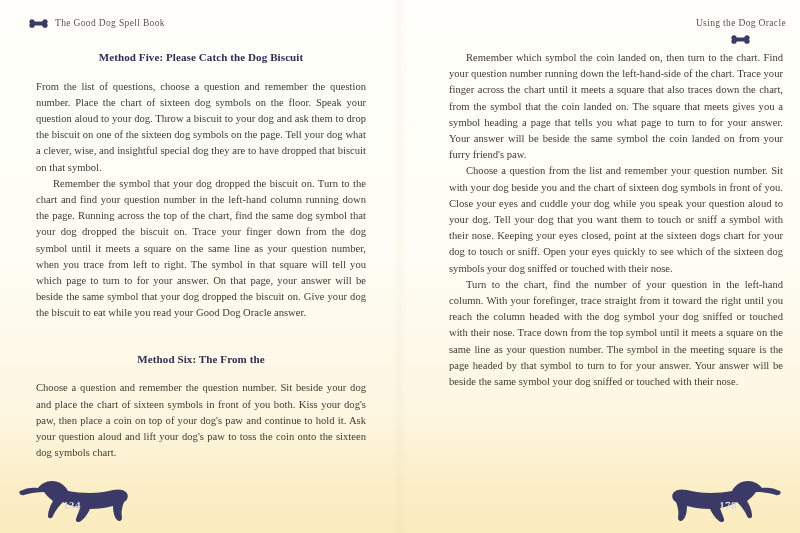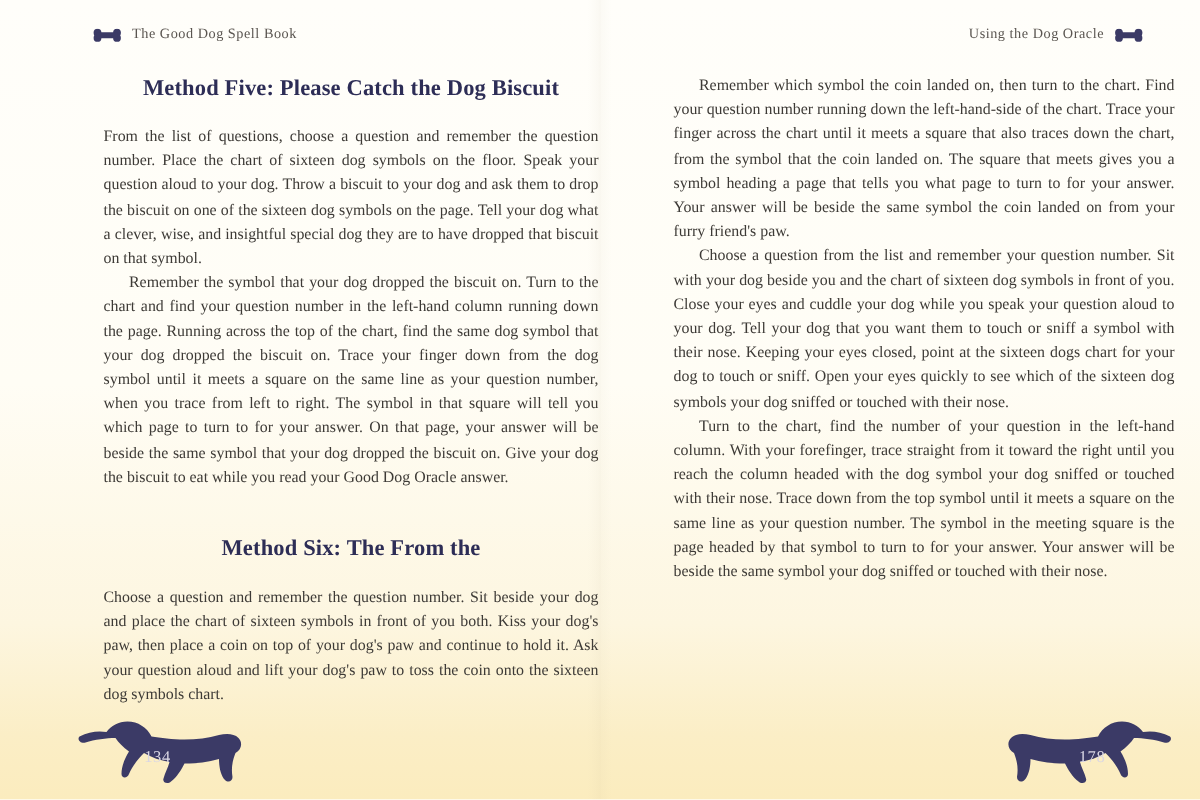--- a/index.html
+++ b/index.html
@@ -49,7 +49,7 @@
     height: 533px;
     box-sizing: border-box;
   }
-  .page-left  { left: 0; margin-left: 33px; }
+  .page-left  { left: 0; }
   .page-right { left: 400px; }
 
   

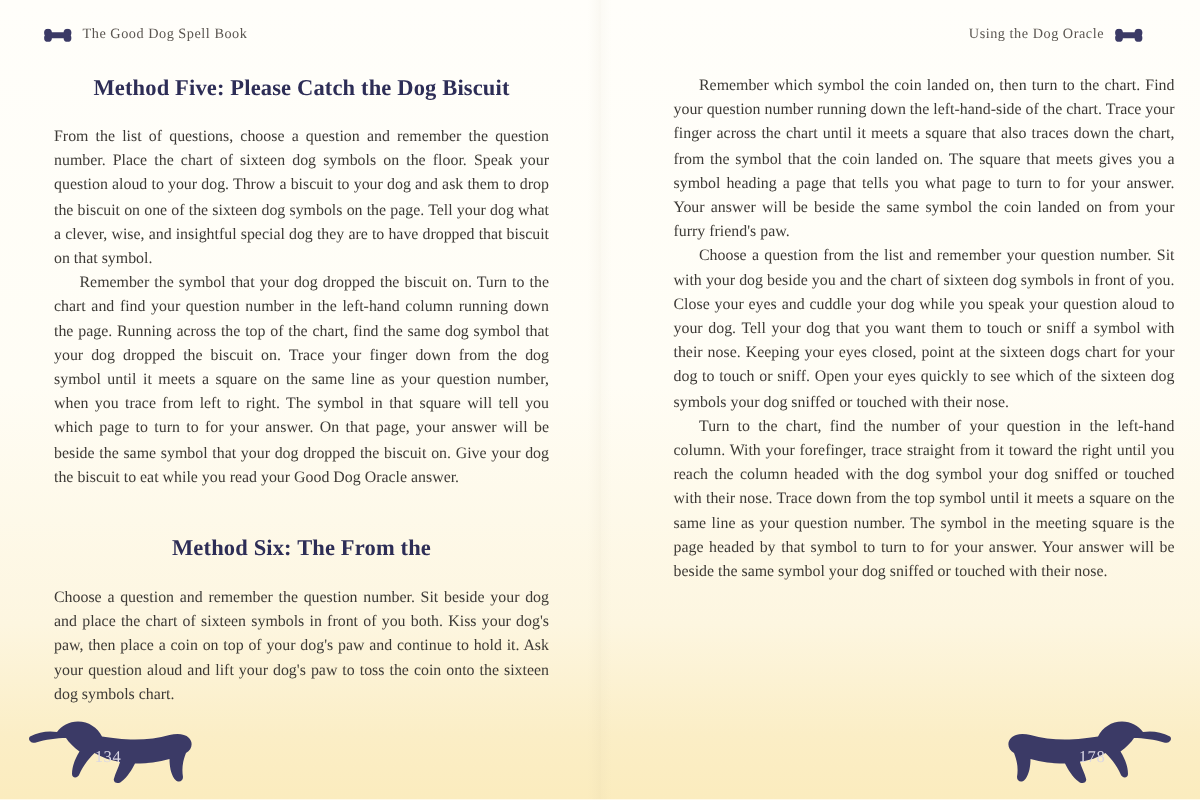--- a/index.html
+++ b/index.html
@@ -65,7 +65,7 @@
     white-space: nowrap;
   }
   .runhead-left  { left: 29px; }
-  .runhead-right { right: 38px; }
+  .runhead-right { right: 14px; flex-direction: column; }
 
   .bone {
     display: inline-block;

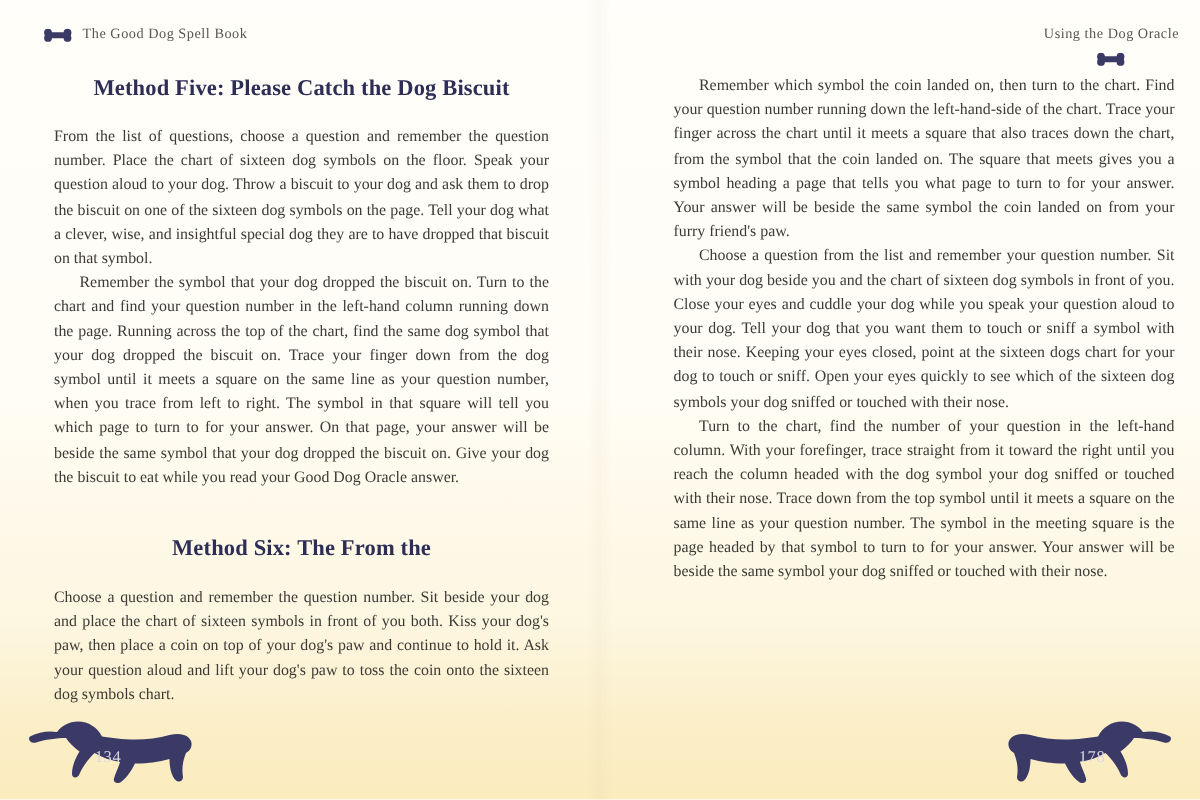--- a/index.html
+++ b/index.html
@@ -85,7 +85,7 @@
 
   h2.method {
     margin: 0 0 14px 0;
-    font-size: 15px;
+    font-size: 11px;
     line-height: 1.33;
     font-weight: bold;
     color: #2d2d56;

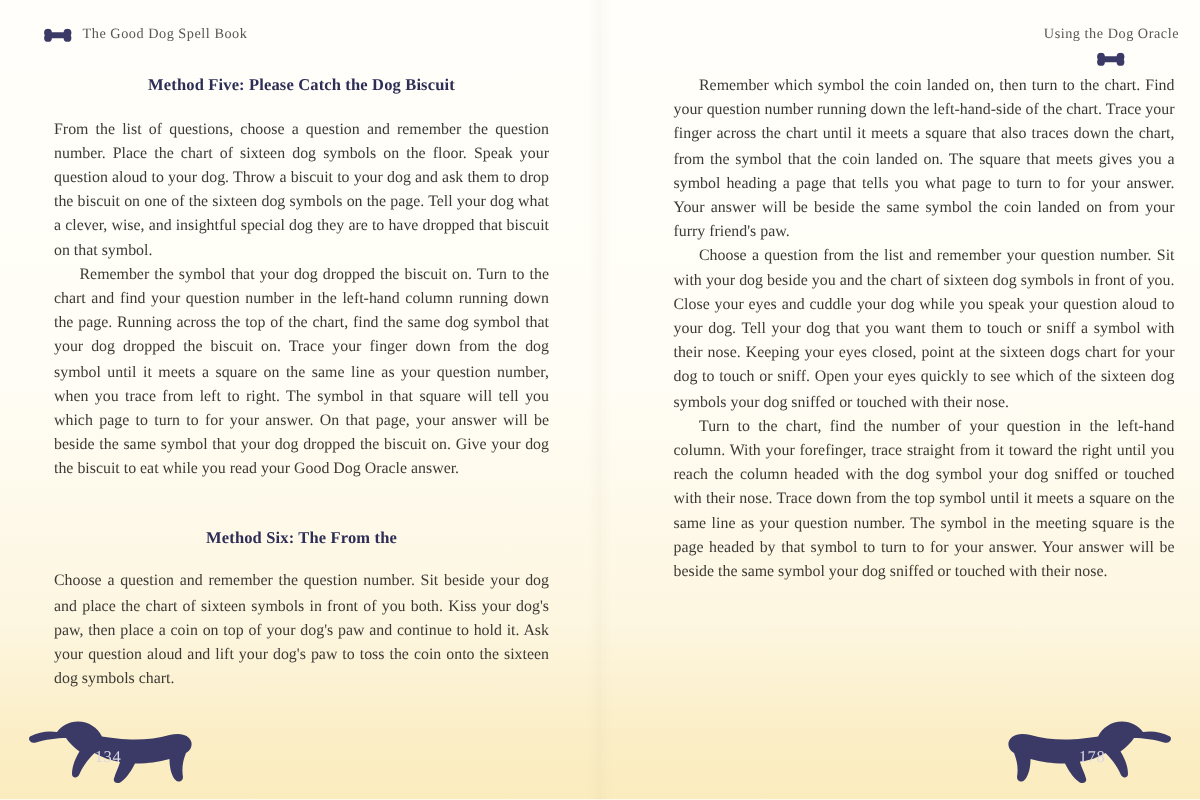--- a/index.html
+++ b/index.html
@@ -127,7 +127,7 @@
     width: 120px;
     text-align: center;
     font-size: 11px;
-    font-weight: normal;
+    font-weight: bold;
     color: #d9d6e4;
     letter-spacing: 0.4px;
   }

